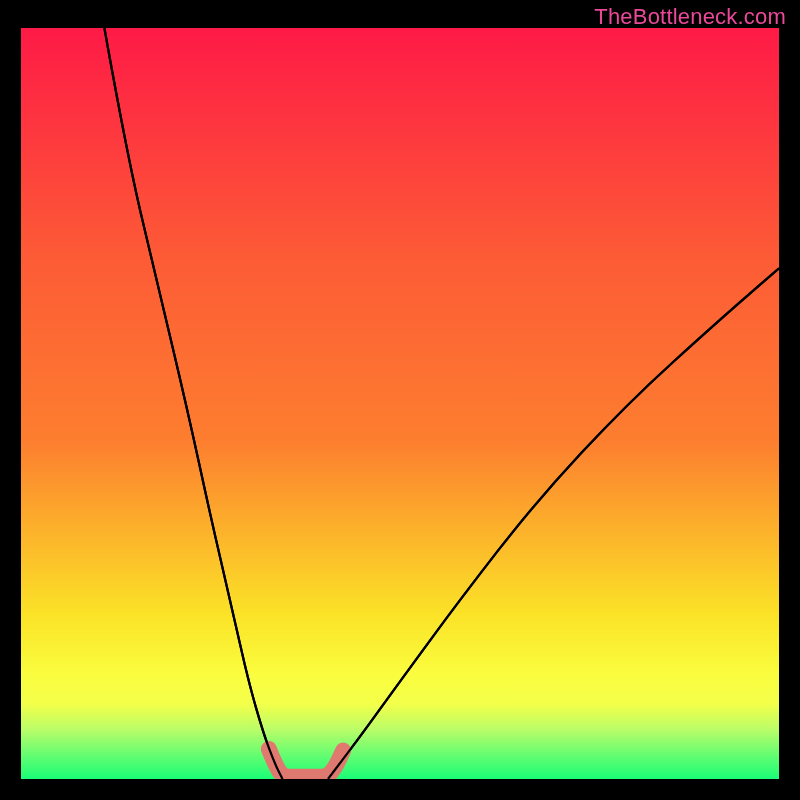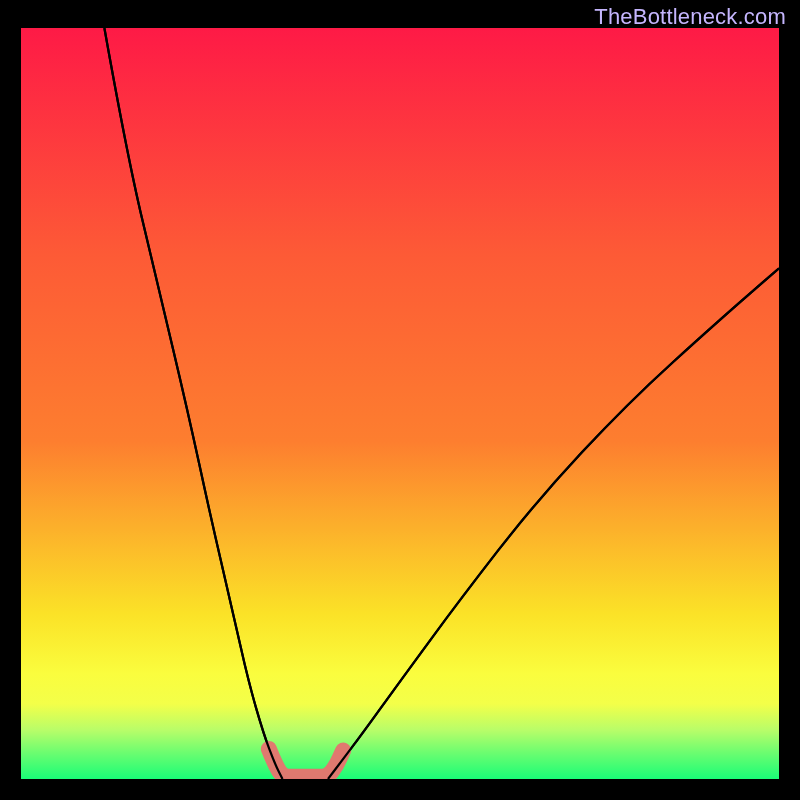--- a/index.html
+++ b/index.html
@@ -21,7 +21,7 @@
     position: absolute;
     top: 4px;
     right: 14px;
-    color: #c4b5fd;
+    color: #ec4899;
     font-size: 22px;
     font-weight: 500;
     letter-spacing: 0.2px;

